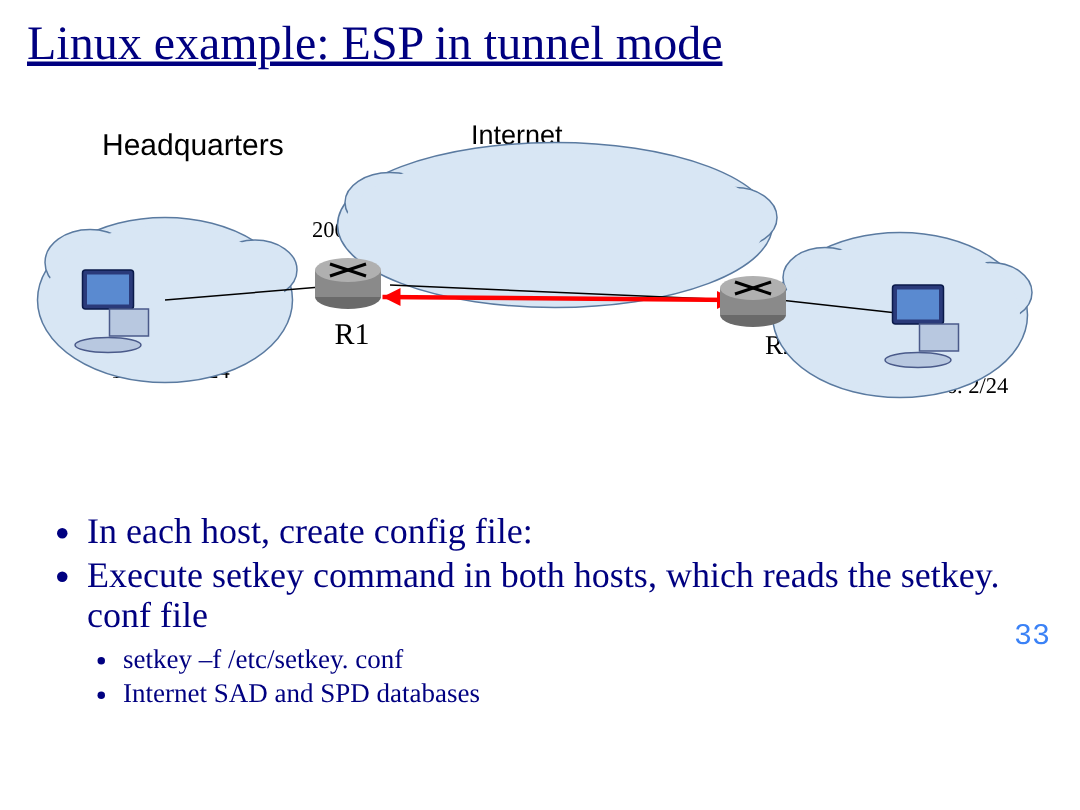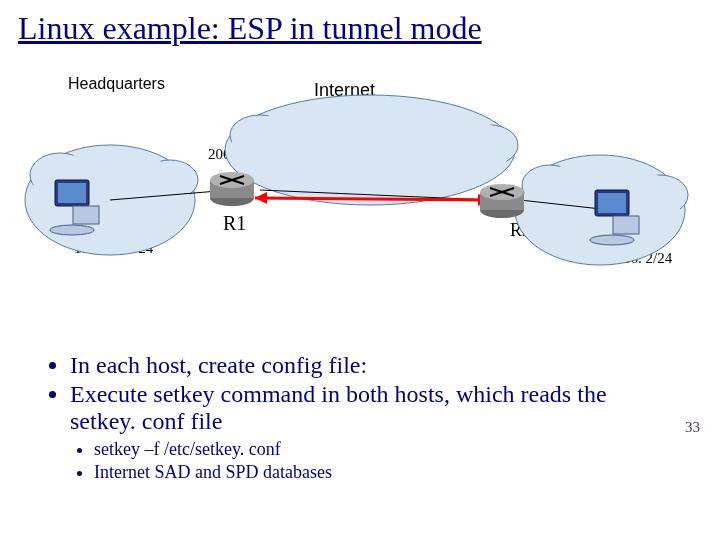--- a/index.html
+++ b/index.html
@@ -20,7 +20,7 @@
 
   <div class="title">Linux example: ESP in tunnel mode</div>
 
-  <div class="lbl" style="left:68px;top:75px;font-size:16px">Headquarters</div>
+  <div class="lbl" style="left:68px;top:86px;font-size:20px">Headquarters</div>
   <div class="lbl" style="left:314px;top:80px;font-size:18px">Internet</div>
 
   <div class="lbl" style="left:208px;top:146px;font-family:'Comic Sans MS',cursive;font-size:15px">200. 168. 1. 100</div>

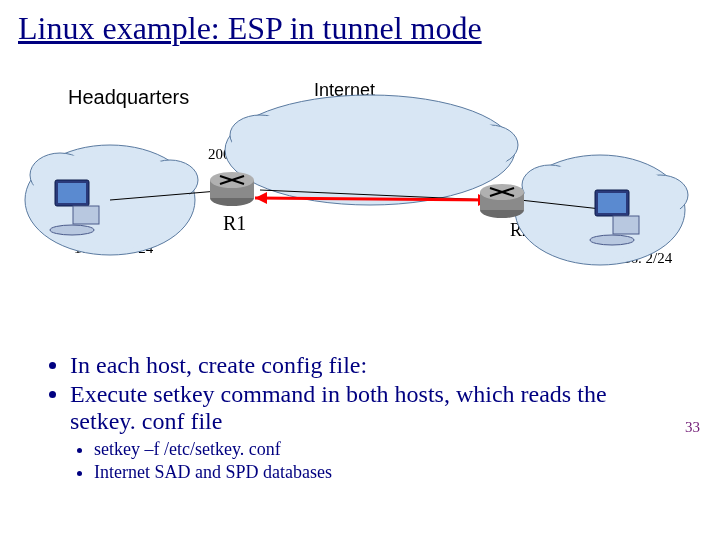--- a/index.html
+++ b/index.html
@@ -8,7 +8,7 @@
   .lbl{position:absolute;font-family:Arial,Helvetica,sans-serif;color:#000}
   svg{position:absolute;left:0;top:0}
   .bullets{position:absolute;left:30px;top:340px;width:660px;font-size:24px;color:#000080}
-  .bullets ul{list-style:disc;margin:12px;padding-left:28px}
+  .bullets ul{list-style:disc;margin:0;padding-left:28px}
   .bullets ul ul{font-size:18px;padding-left:24px;margin:4px 0 10px 0}
   .bullets li{margin:2px 0}
   .pg{position:absolute;right:20px;bottom:12px;font-family:Liberation Serif, serif;font-size:15px;color:#701a75}

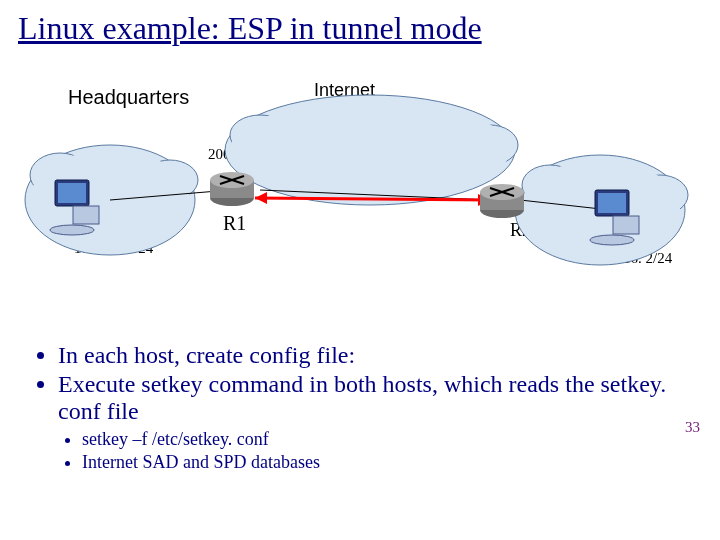--- a/index.html
+++ b/index.html
@@ -11,7 +11,7 @@
   .bullets ul{list-style:disc;margin:0;padding-left:28px}
   .bullets ul ul{font-size:18px;padding-left:24px;margin:4px 0 10px 0}
   .bullets li{margin:2px 0}
-  .pg{position:absolute;right:20px;bottom:12px;font-family:Liberation Serif, serif;font-size:15px;color:#701a75}
+  .pg{position:absolute;right:20px;bottom:12px;font-family:Liberation Mono, monospace;font-size:20px;color:#3b82f6}
 </style>
 </head>
 <body>

